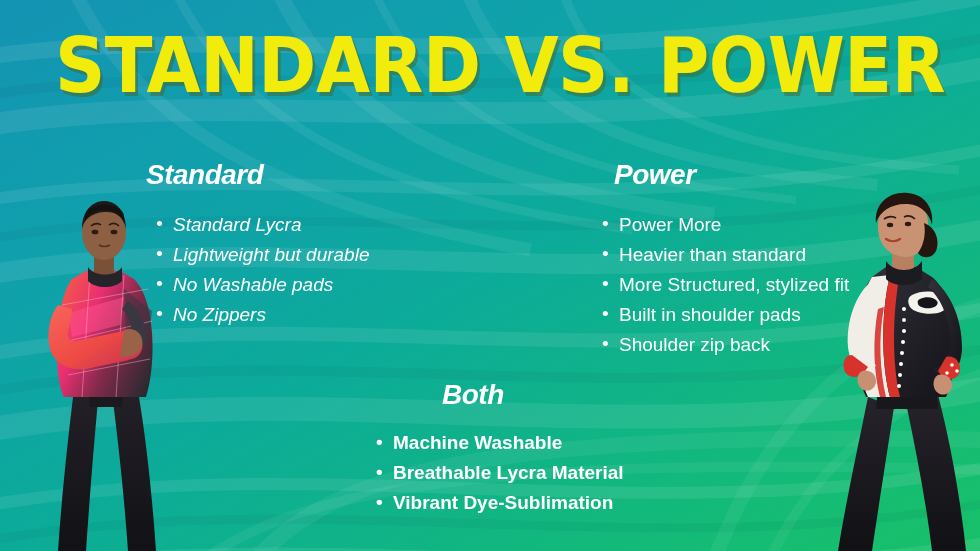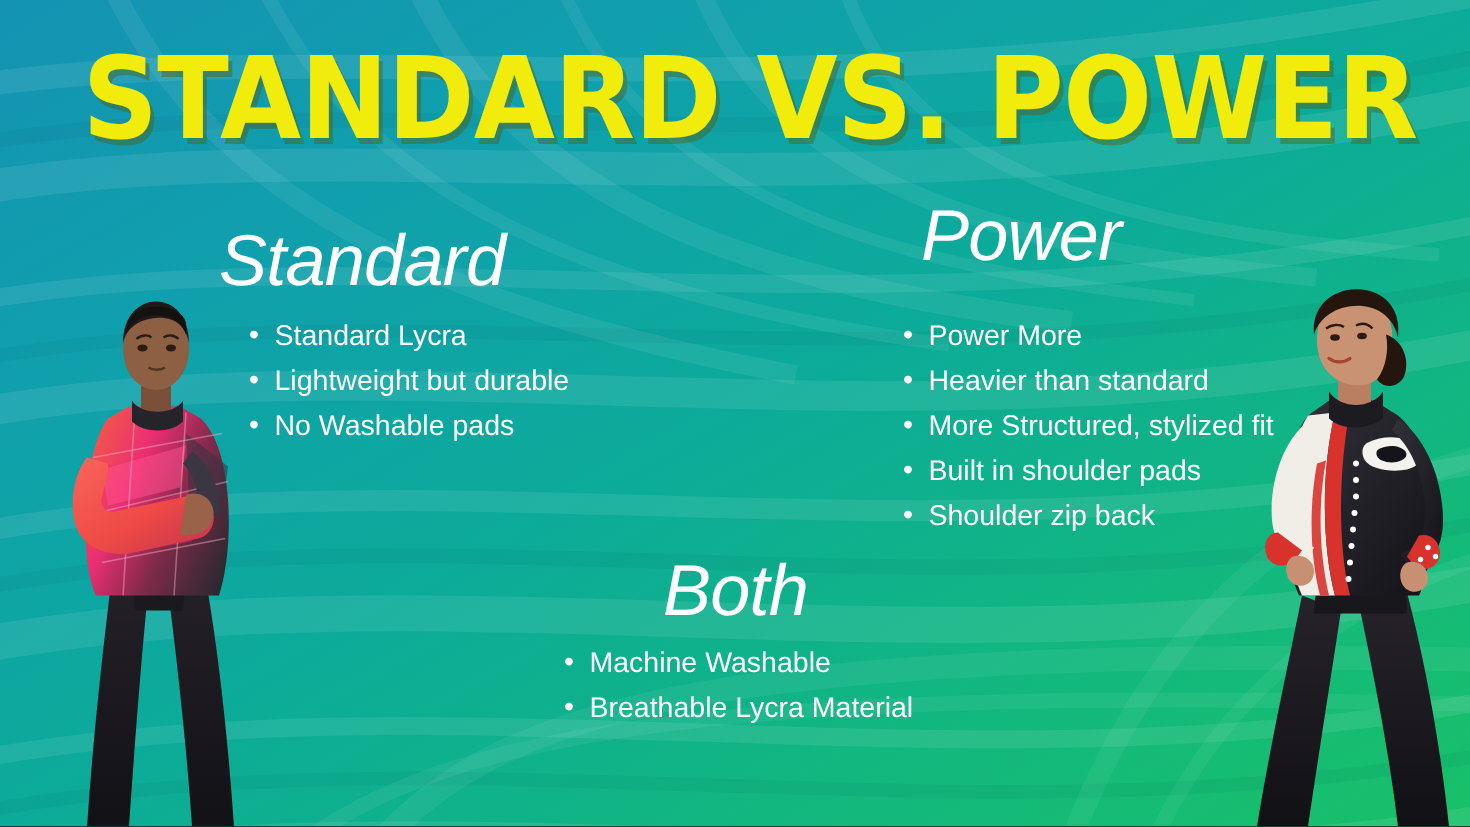--- a/index.html
+++ b/index.html
@@ -49,9 +49,9 @@
   .heading {
     position: absolute;
     color: #ffffff;
-    font-weight: 400;
+    font-weight: 700;
     font-style: italic;
-    font-size: 48px;
+    font-size: 28px;
     line-height: 46px;
     letter-spacing: -0.5px;
     white-space: nowrap;

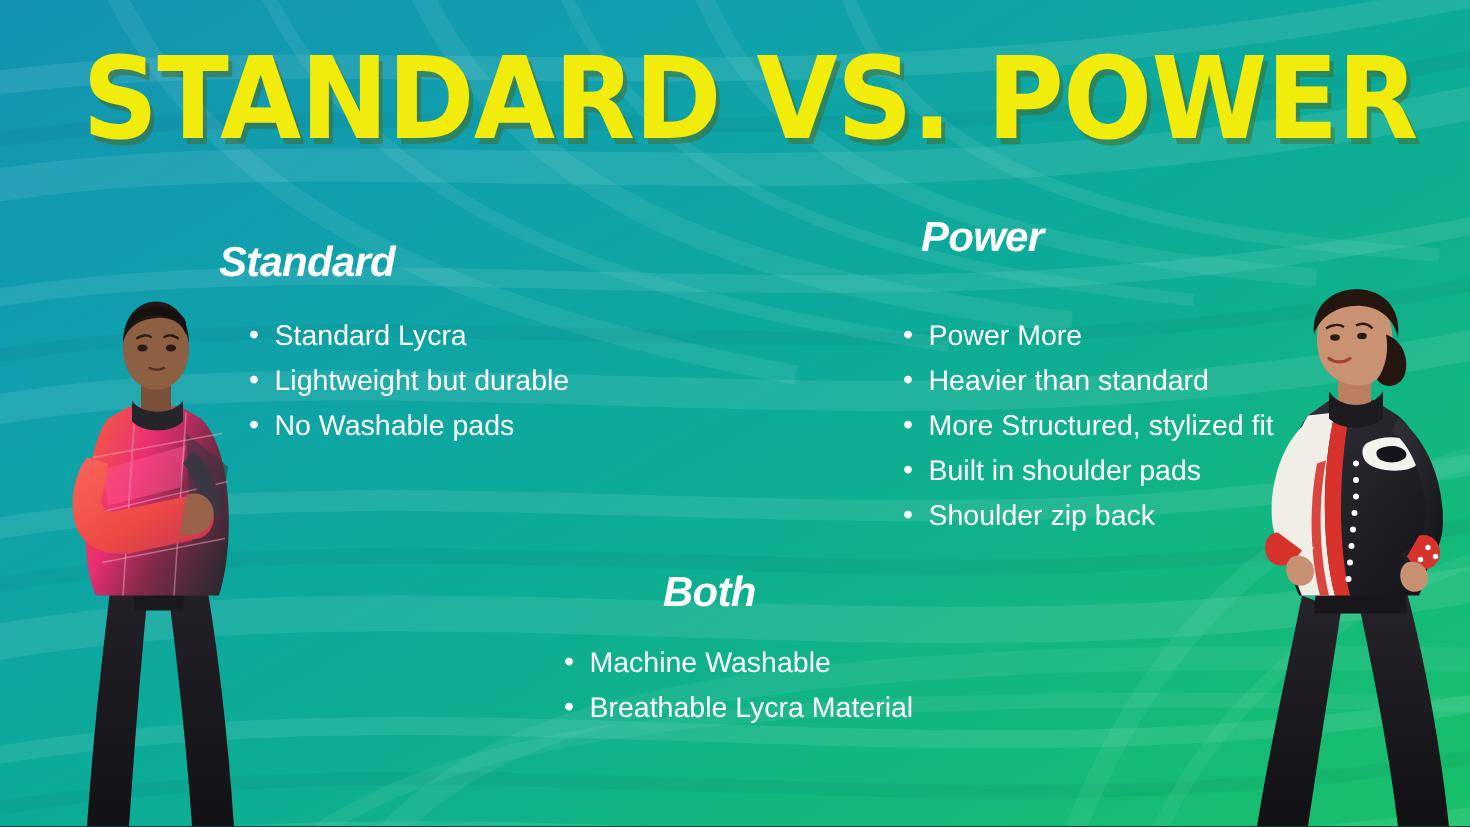--- a/index.html
+++ b/index.html
@@ -58,7 +58,7 @@
     font-family: "Liberation Sans", sans-serif;
   }
   .heading-standard { left: 146px; top: 152px; }
-  .heading-power    { left: 614px; top: 135px; }
+  .heading-power    { left: 614px; top: 152px; }
   .heading-both     { left: 442px; top: 372px; text-align: right; }
 
   

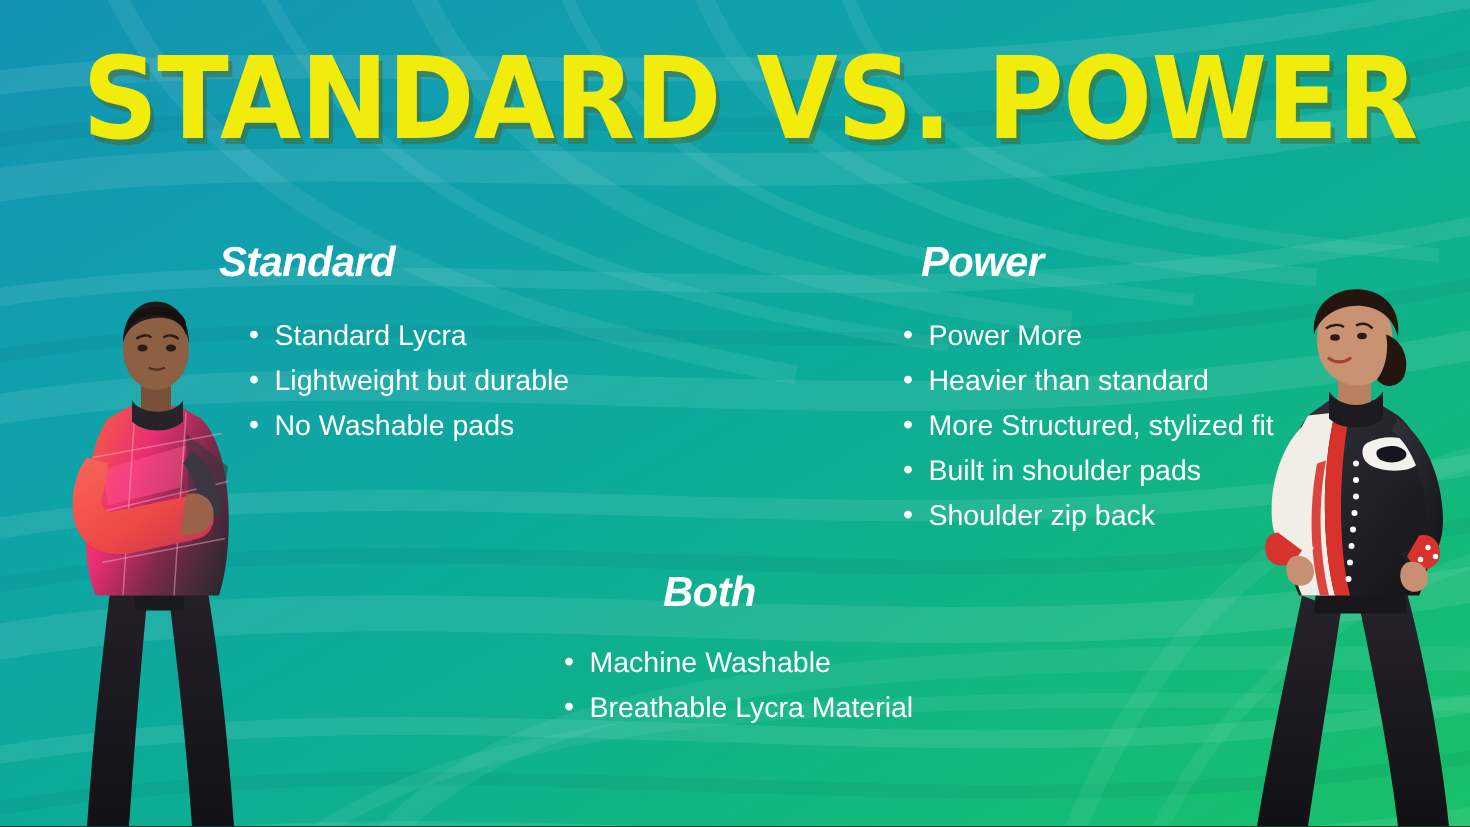--- a/index.html
+++ b/index.html
@@ -86,7 +86,7 @@
     line-height: 30px;
     color: #ffffff;
   }
-  .list-standard { left: 166px; top: 210px; }
+  .list-standard { left: 156px; top: 210px; font-style: italic; }
   .list-power    { left: 602px; top: 210px; }
   .list-both     { left: 376px; top: 428px; }
 

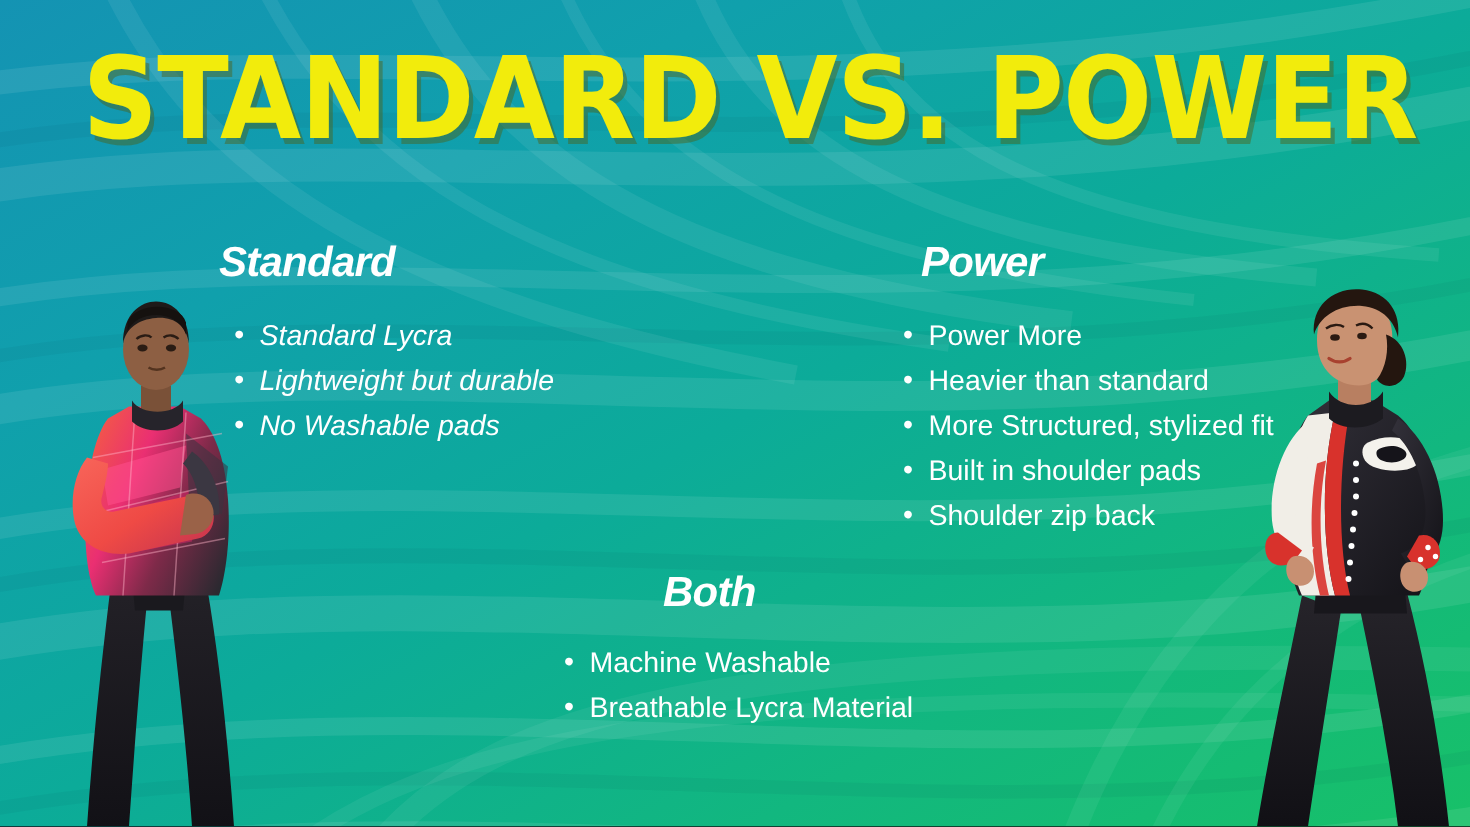--- a/index.html
+++ b/index.html
@@ -158,6 +158,7 @@
     <li>Standard Lycra</li>
     <li>Lightweight but durable</li>
     <li>No Washable pads</li>
+    <li>No Zippers</li>
   </ul>
 
   <div class="heading heading-power">Power</div>

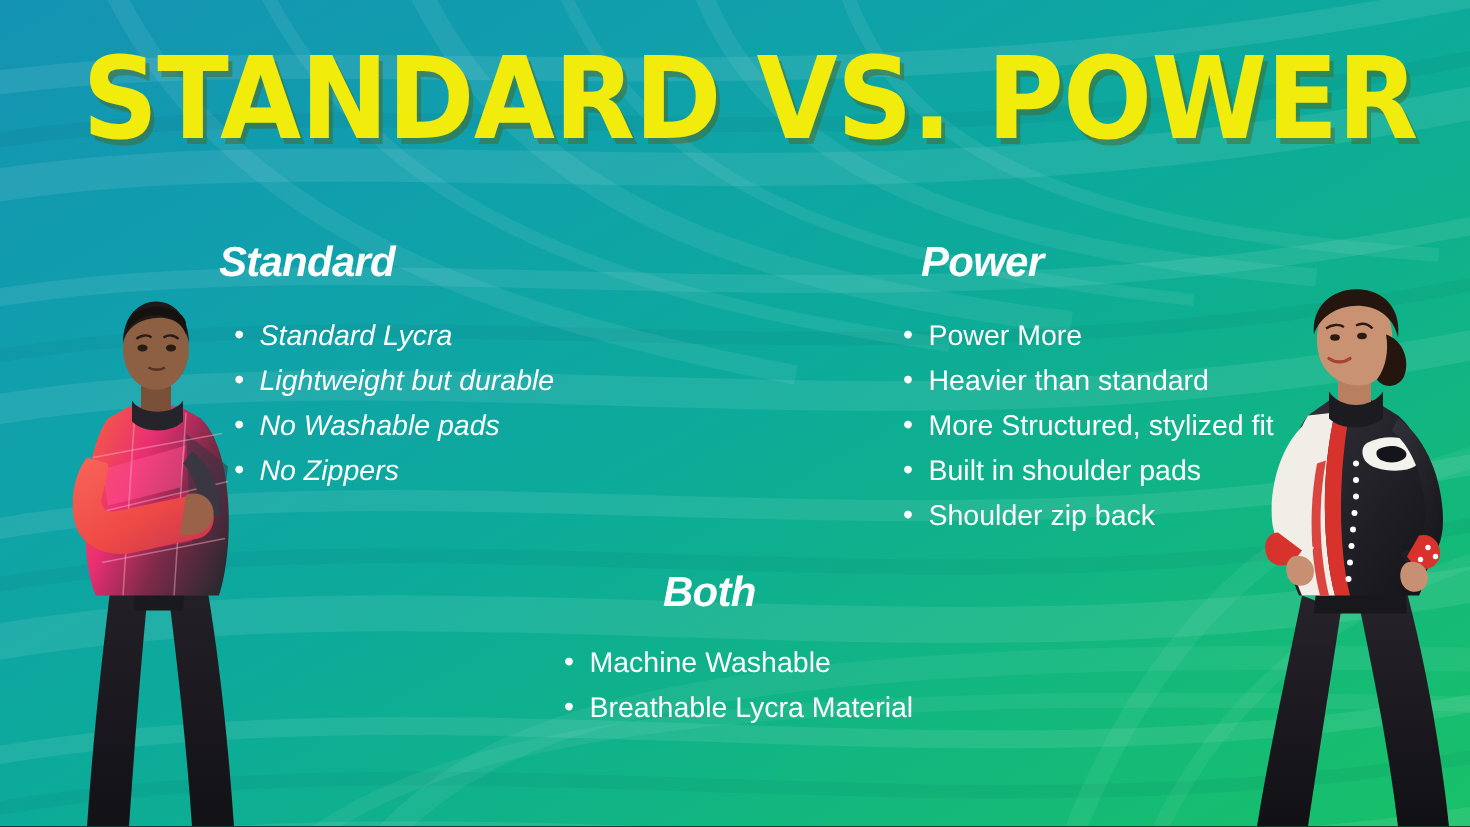--- a/index.html
+++ b/index.html
@@ -88,7 +88,7 @@
   }
   .list-standard { left: 156px; top: 210px; font-style: italic; }
   .list-power    { left: 602px; top: 210px; }
-  .list-both     { left: 376px; top: 428px; }
+  .list-both     { left: 376px; top: 428px; font-weight: bold; }
 
   
   .figure { position: absolute; bottom: 0; }

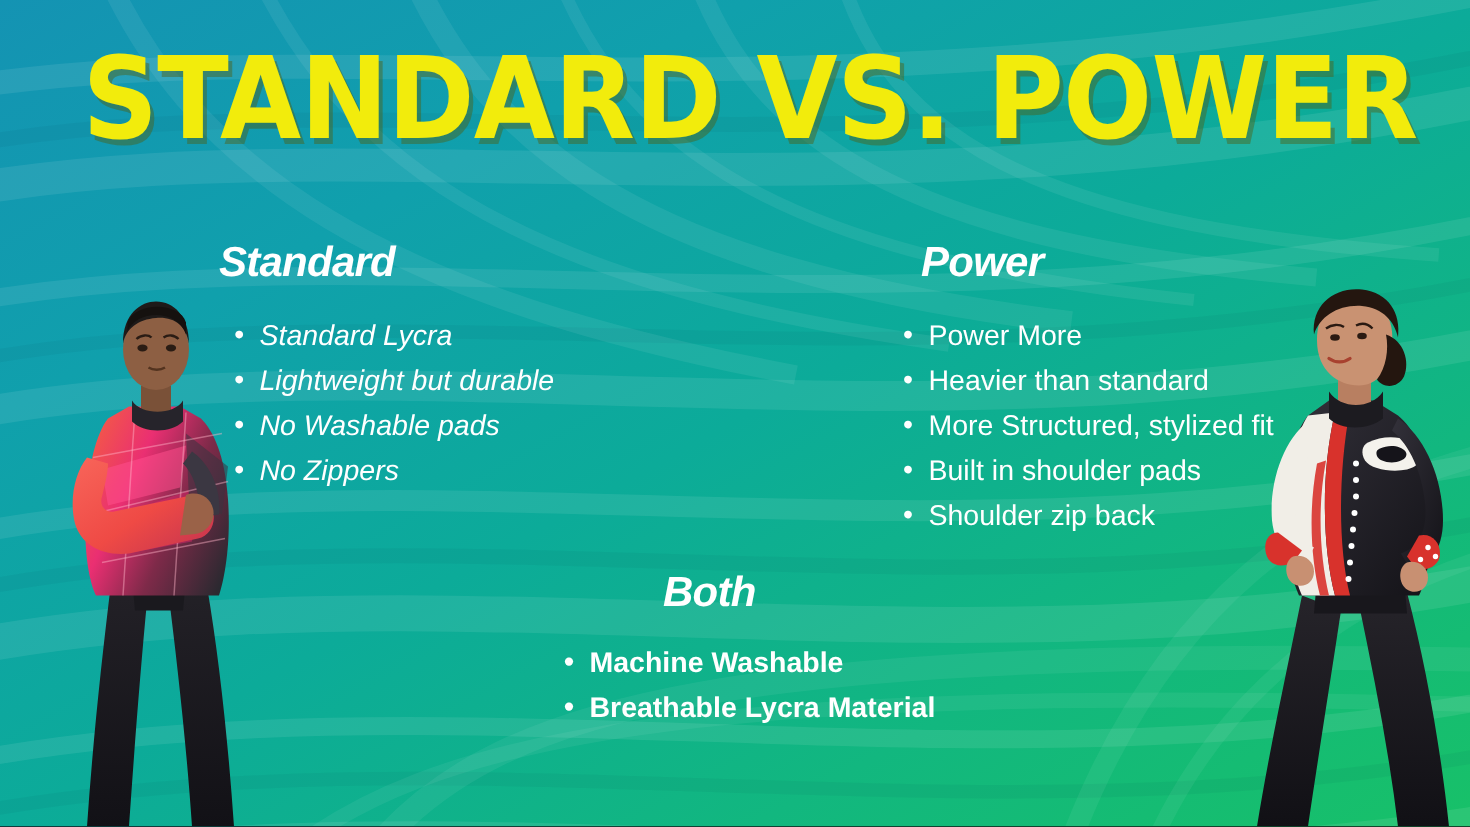--- a/index.html
+++ b/index.html
@@ -174,6 +174,7 @@
   <ul class="bullets list-both">
     <li>Machine Washable</li>
     <li>Breathable Lycra Material</li>
+    <li>Vibrant Dye-Sublimation</li>
   </ul>
 
   <div class="figure fig-left">

